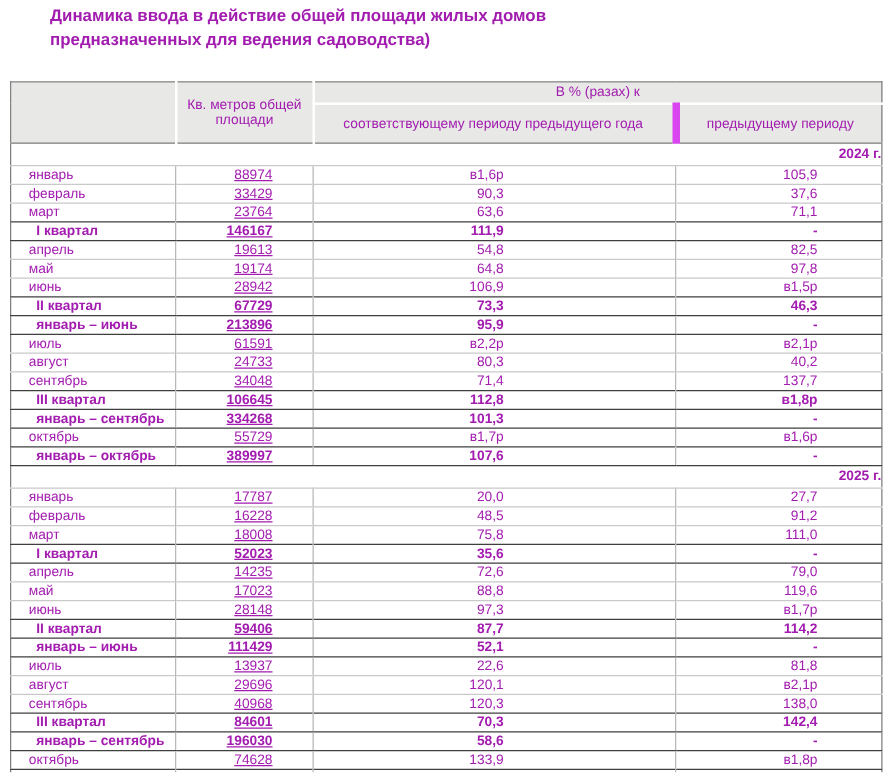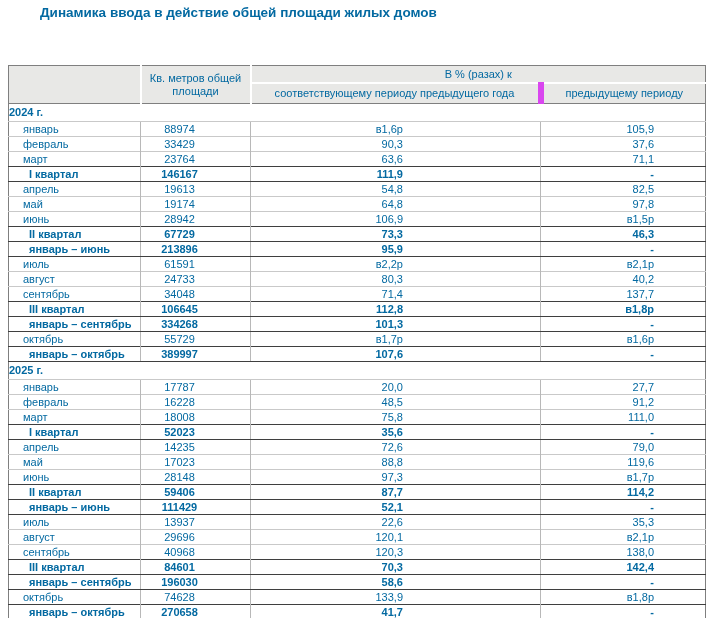--- a/index.html
+++ b/index.html
@@ -9,7 +9,7 @@
     height: 618px;
     background: #ffffff;
     font-family: "Liberation Sans", sans-serif;
-    color: #0369a1;
+    color: #a21caf;
     overflow: hidden;
   }
   #title-block {

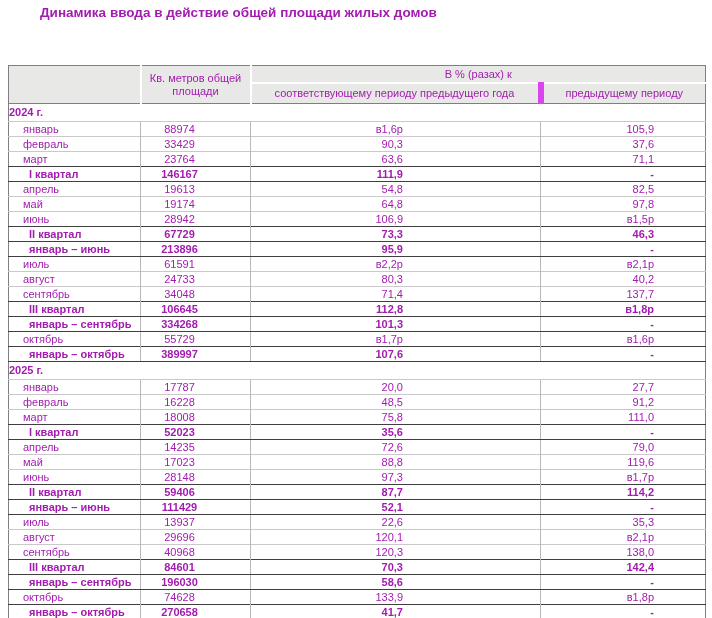--- a/index.html
+++ b/index.html
@@ -80,6 +80,7 @@
 
   <div id="title-block">
     <div>Динамика ввода в действие общей площади жилых домов</div>
+    <div>предназначенных для ведения садоводства)</div>
   </div>
 
   <table id="main-table">

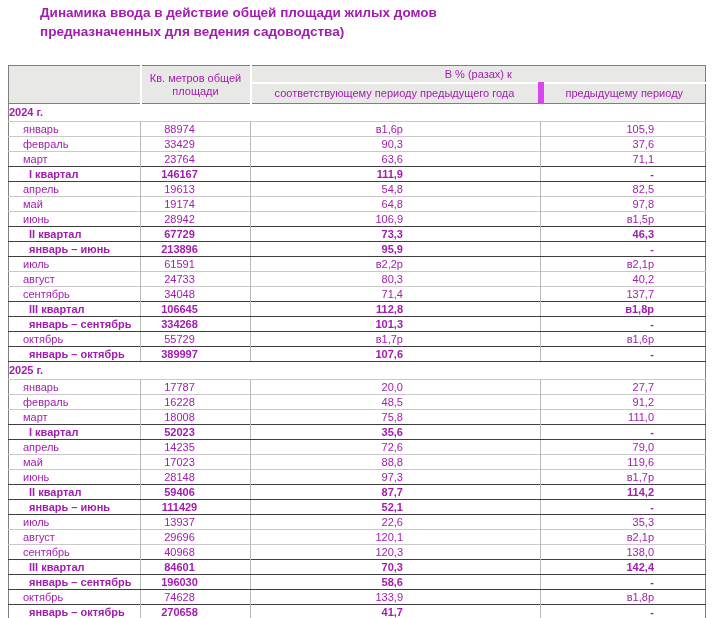--- a/index.html
+++ b/index.html
@@ -44,7 +44,7 @@
     border-bottom: 1px solid #7f7f7f;
   }
   thead tr.h1 { height: 17px; margin-left: 48px; }
-  thead tr.h2 { height: 21px; }
+  thead tr.h2 { height: 32px; }
   th.th-sqm  { border-left: 2px solid #ffffff; }
   th.th-pct  { border-left: 2px solid #ffffff; border-bottom: 2px solid #ffffff; }
   th.th-py   { border-left: 2px solid #ffffff; }

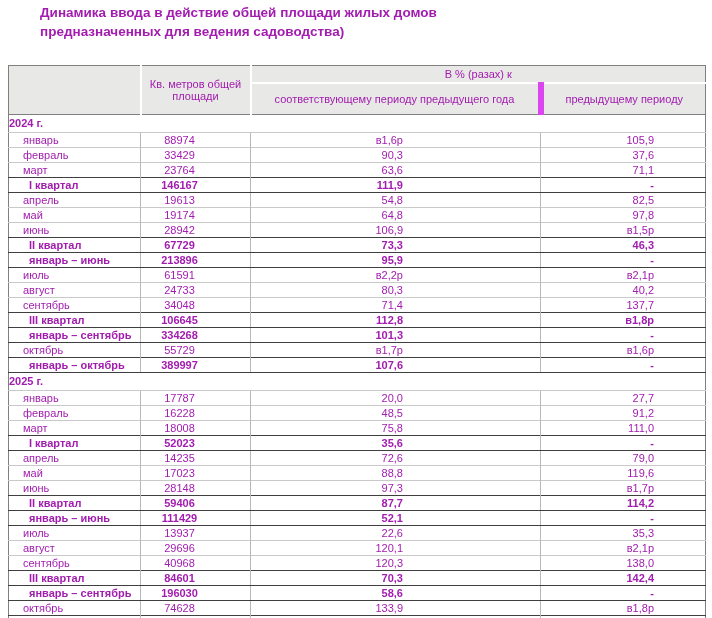--- a/index.html
+++ b/index.html
@@ -68,7 +68,7 @@
   tr.sum-row td.c0 { padding-left: 20px; }
   tr.year-row td {
     font-weight: 700;
-    text-align: left;
+    text-align: right;
     border-top: 1px solid #3f3f3f;
     border-bottom: 1px solid #c9c9c9;
   }

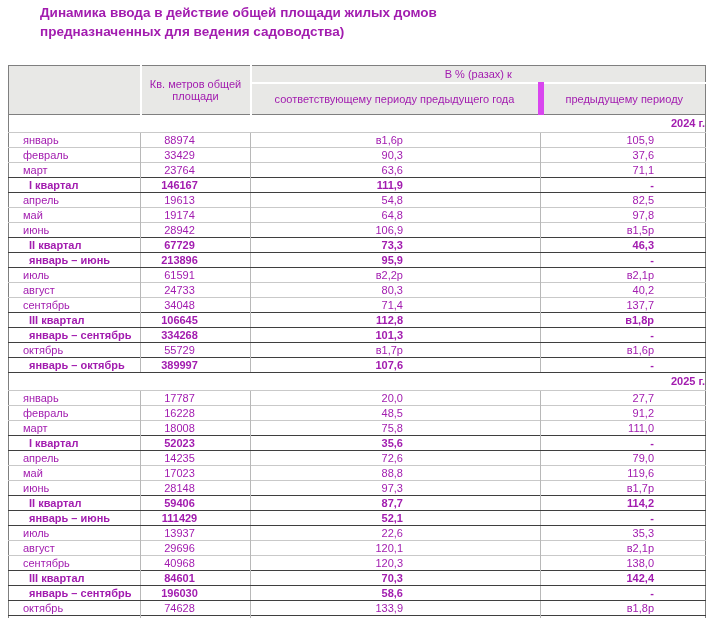--- a/index.html
+++ b/index.html
@@ -61,7 +61,7 @@
   tbody tr.year-row { height: 18px; }
   tbody td.c1, tbody td.c2, tbody td.c3 { border-left: 1px solid #b8b8b8; }
   td.c0 { text-align: left;  padding-left: 14px; }
-  td.c1 { text-align: center; padding-right: 32px; }
+  td.c1 { text-align: right; padding-right: 32px; text-decoration: underline; }
   td.c2 { text-align: right; padding-right: 137px; }
   td.c3 { text-align: right; padding-right: 51px; padding-left: 14px; }
   tr.sum-row td { font-weight: 700; border-top: 1px solid #3f3f3f; border-bottom: 1px solid #3f3f3f; }

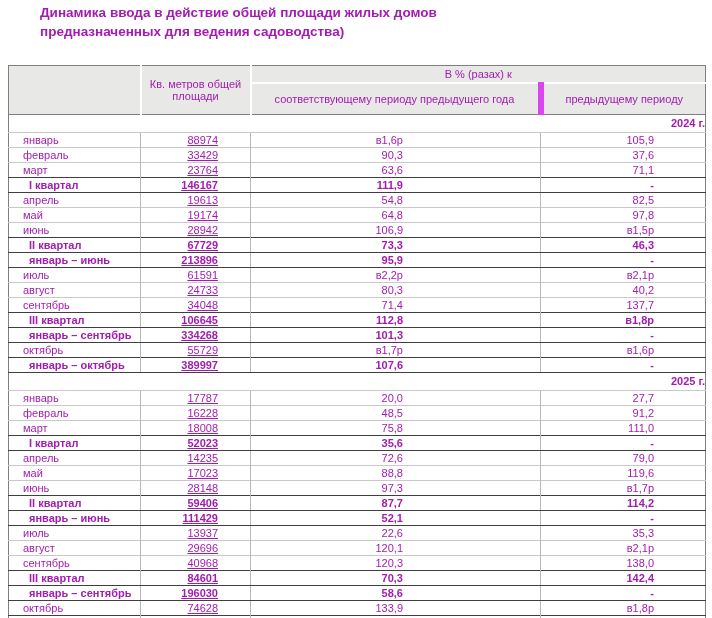--- a/index.html
+++ b/index.html
@@ -262,7 +262,7 @@
           <td class="c0">июль</td>
           <td class="c1">13937</td>
           <td class="c2">22,6</td>
-          <td class="c3">35,3</td>
+          <td class="c3">81,8</td>
         </tr>
         <tr class="data-row">
           <td class="c0">август</td>

